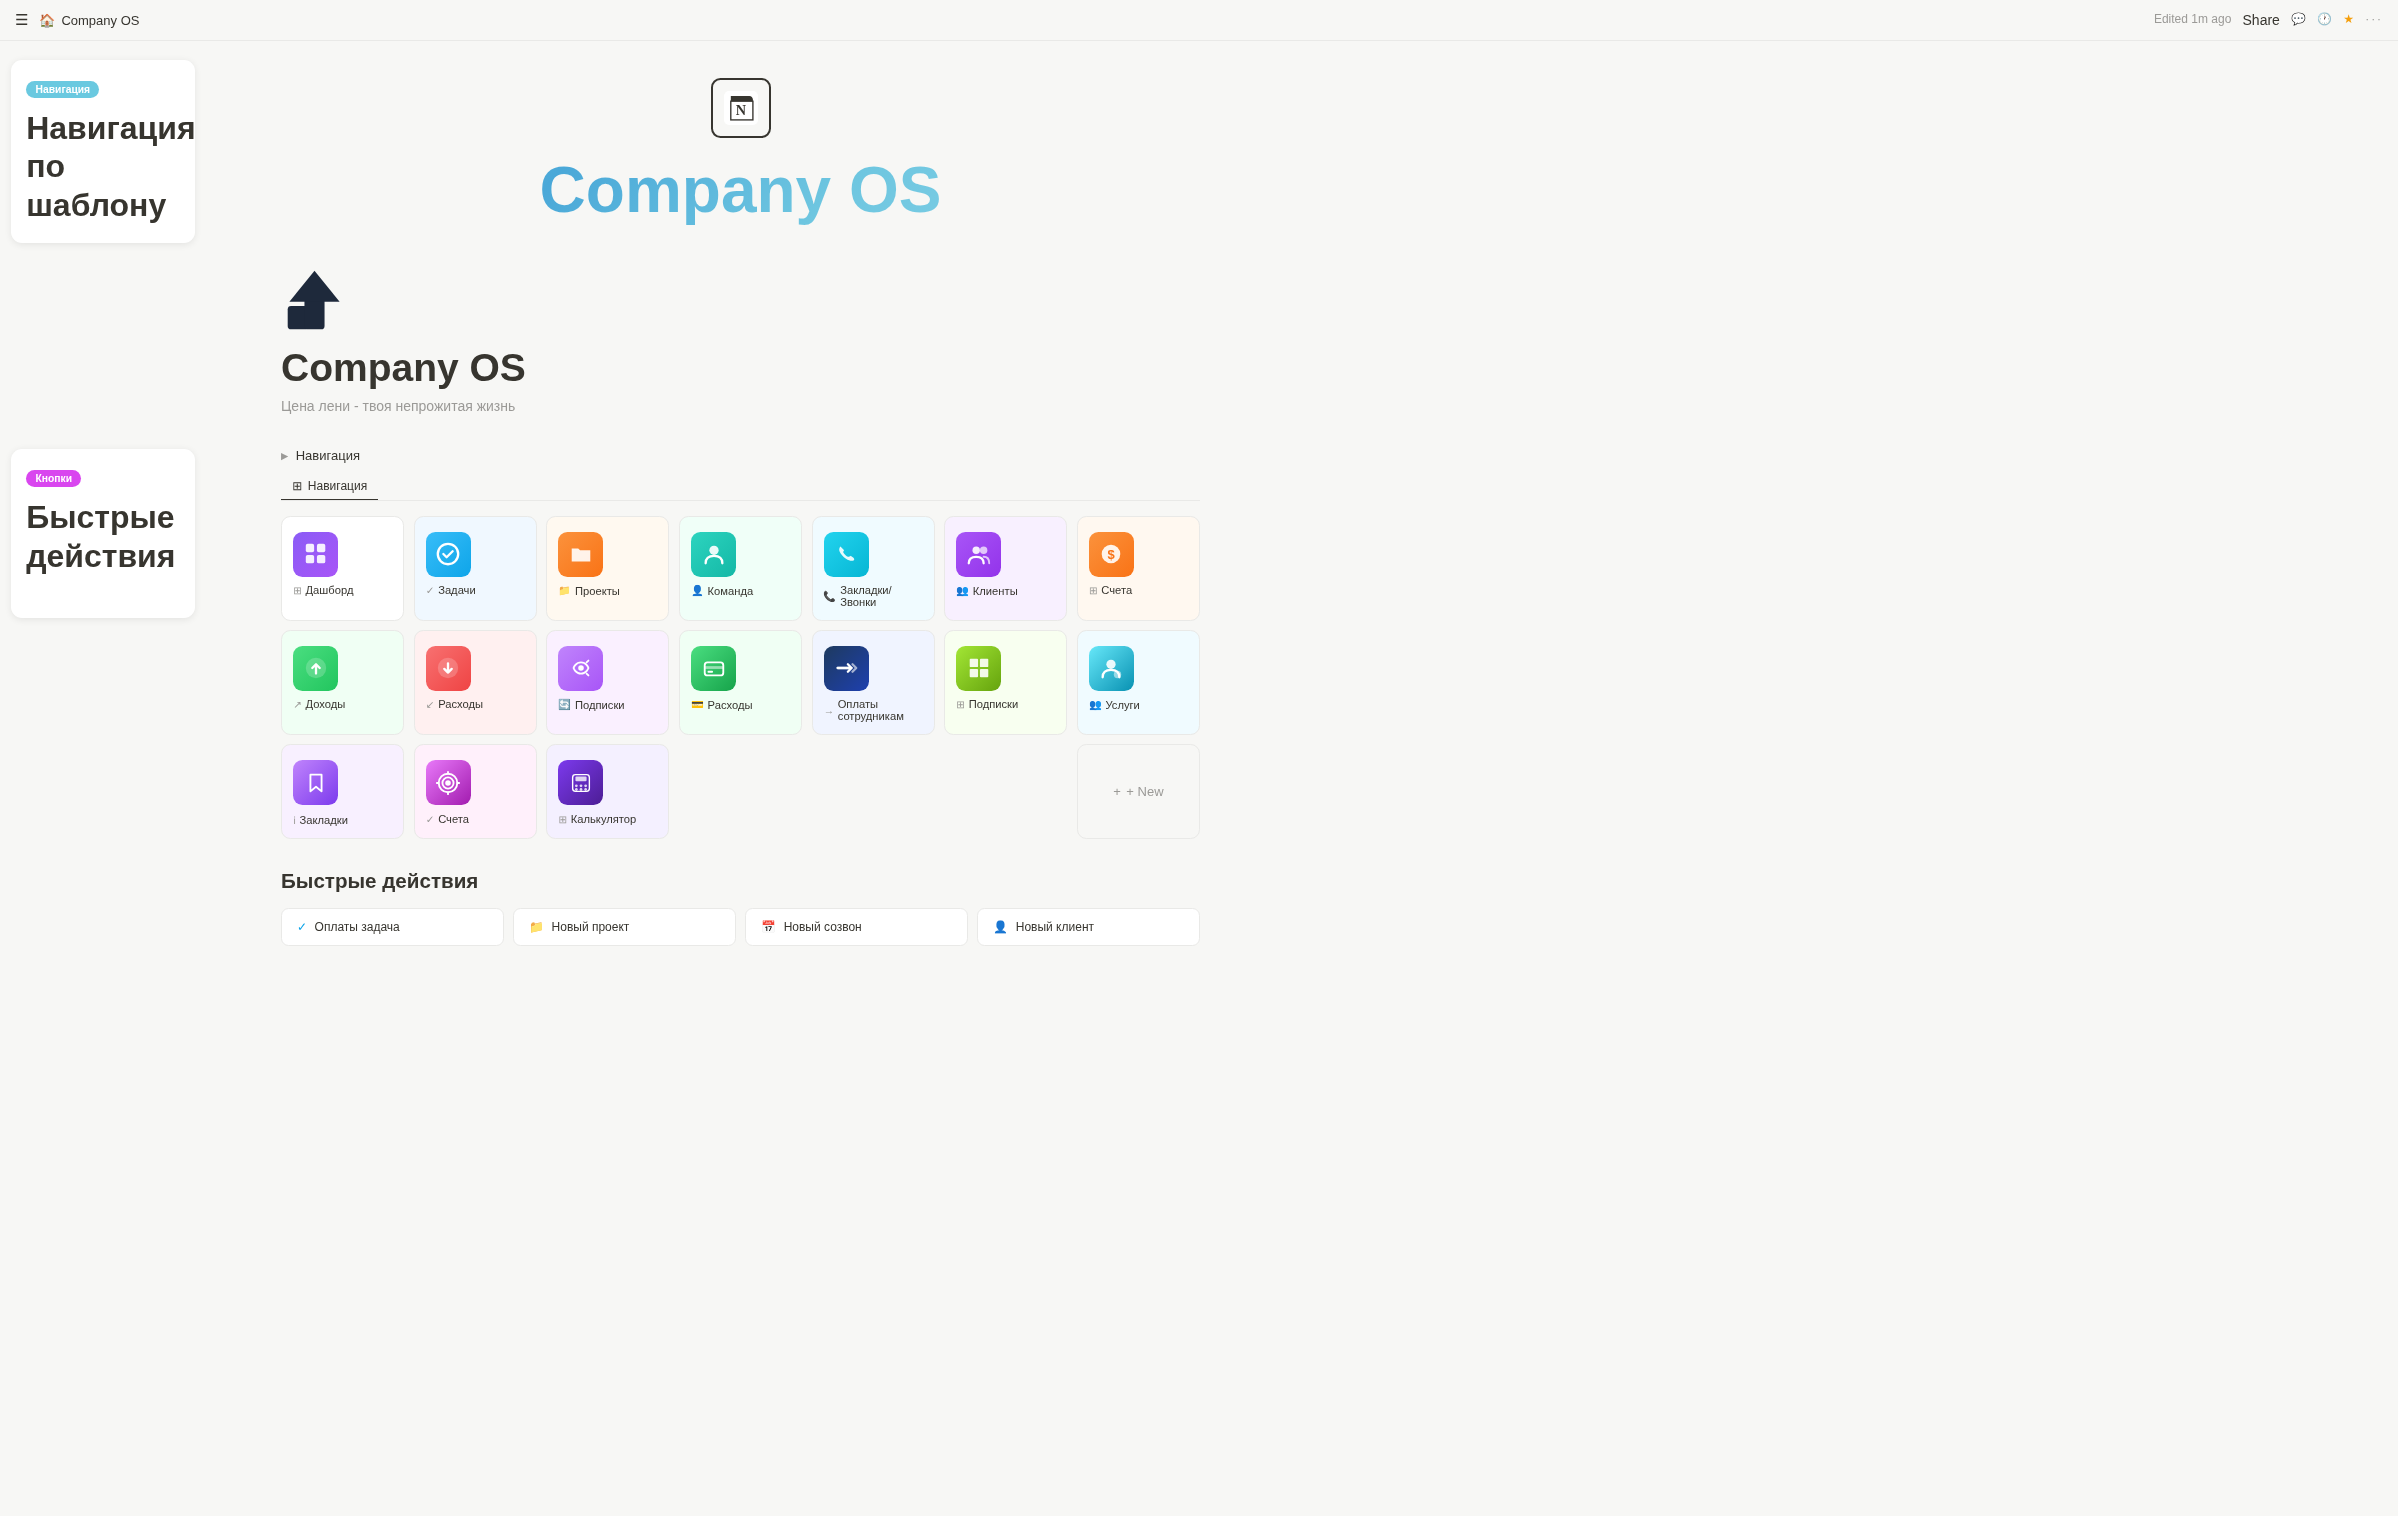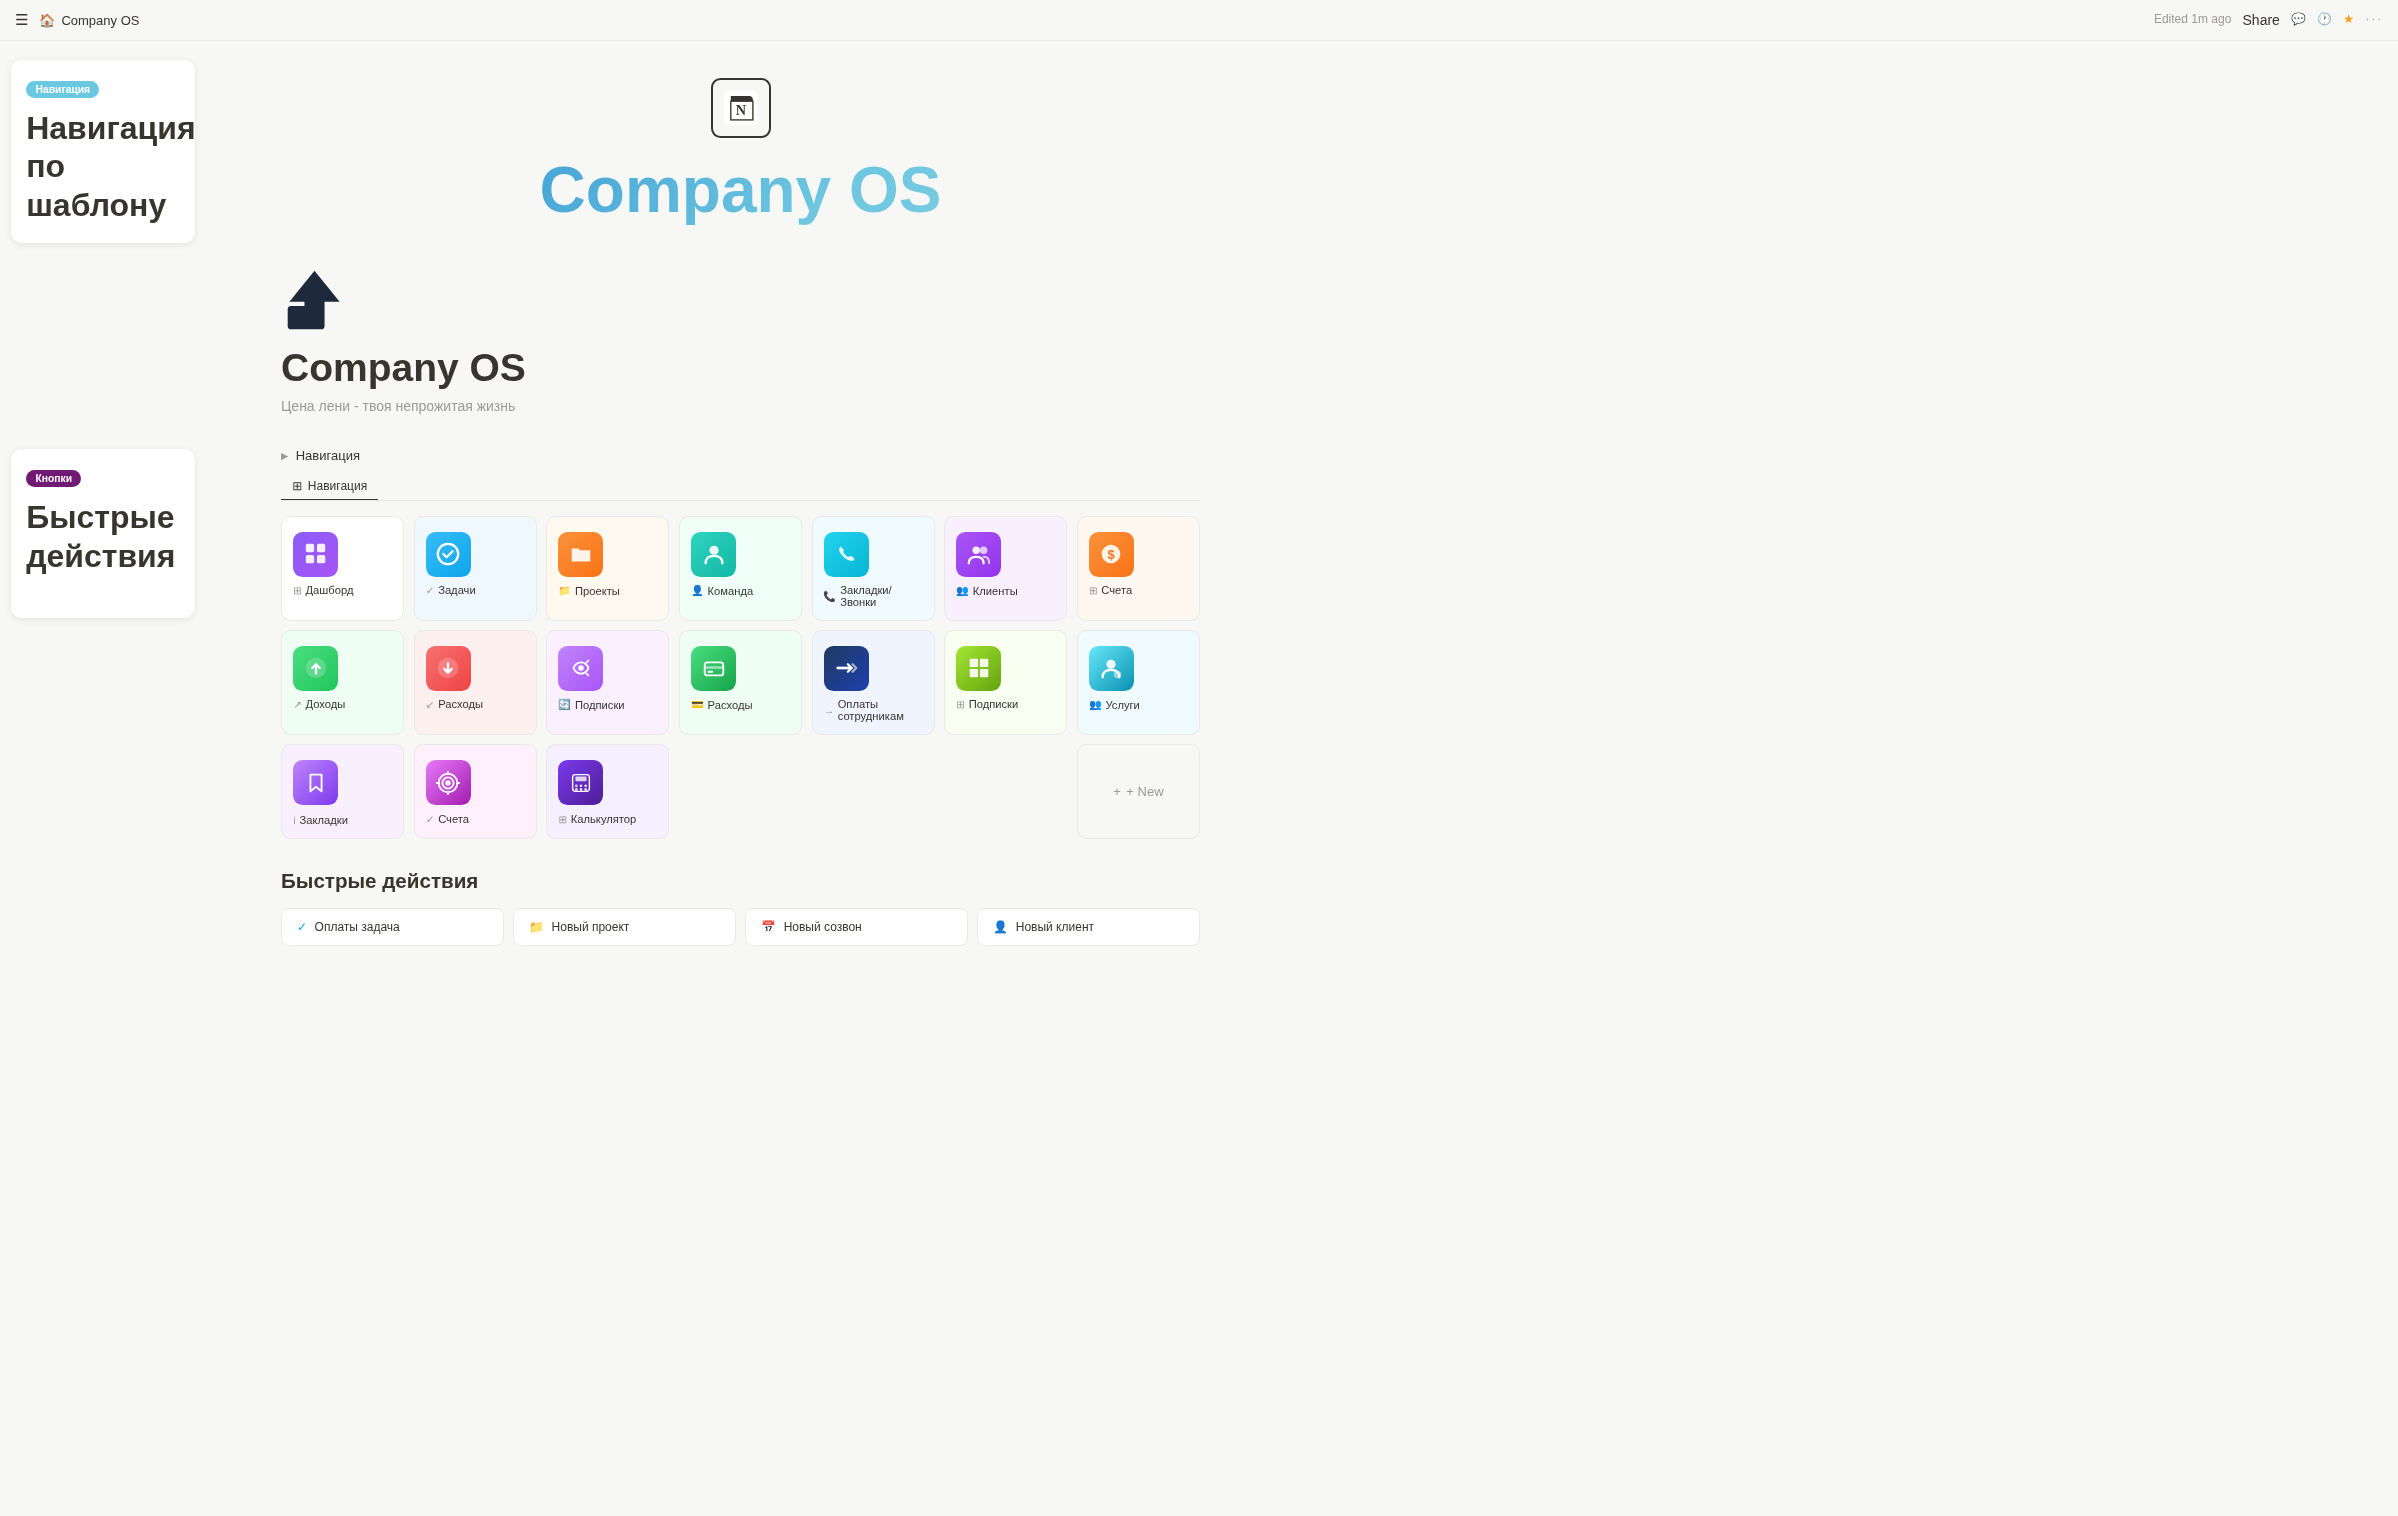--- a/index.html
+++ b/index.html
@@ -79,7 +79,7 @@
       margin-bottom: 11.2px;
     }
     .hint-badge.nav { background: #6ac9e0; }
-    .hint-badge.quick { background: #701a75; }
+    .hint-badge.quick { background: #d946ef; }
     .hint-card h2 {
       font-size: 32px;
       font-weight: 700;

